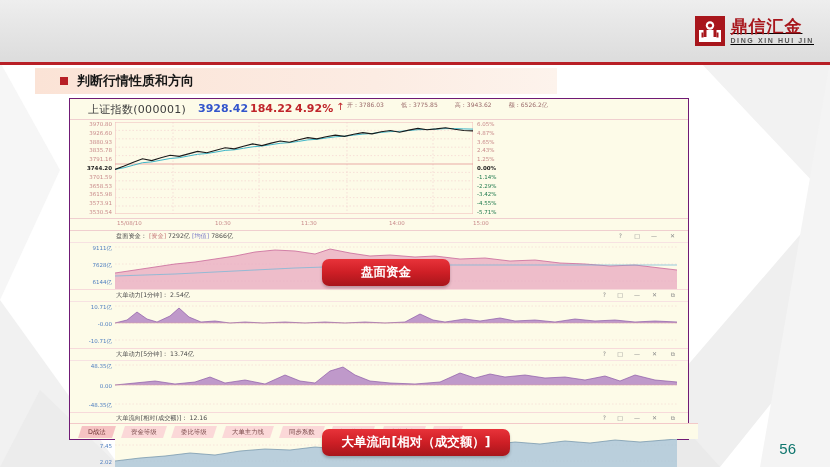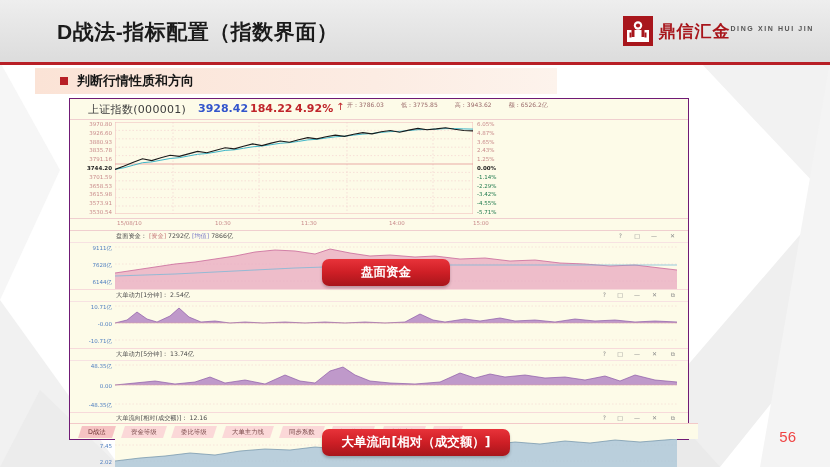--- a/index.html
+++ b/index.html
@@ -141,7 +141,6 @@
 </div>
 
 <div class="slide-header">
-  <div class="slide-title">D战法-指标配置（指数界面）</div>
 
   <div class="logo">
     <div class="logo-mark">

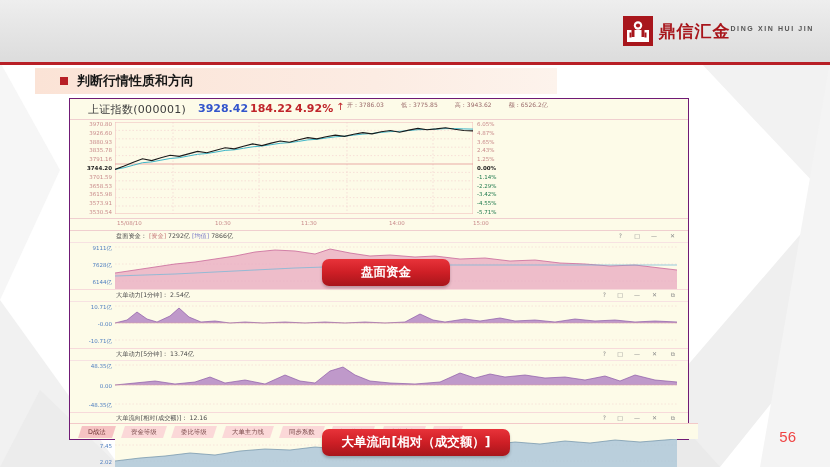--- a/index.html
+++ b/index.html
@@ -30,7 +30,7 @@
   
   .logo{position:absolute;right:16px;top:14px;height:34px;display:flex;align-items:center;gap:5px;z-index:4;}
   .logo-mark{width:30px;height:30px;flex:0 0 auto;}
-  .logo-text{display:flex;flex-direction:row;justify-content:space-between;line-height:1;}
+  .logo-text{display:flex;flex-direction:column;justify-content:space-between;line-height:1;text-decoration:underline;}
   .logo-cn{font-size:17px;font-weight:bold;color:#a8161c;letter-spacing:1px;white-space:nowrap;}
   .logo-en{font-size:7px;font-weight:bold;color:#555;letter-spacing:1.6px;margin-top:2px;white-space:nowrap;}
 

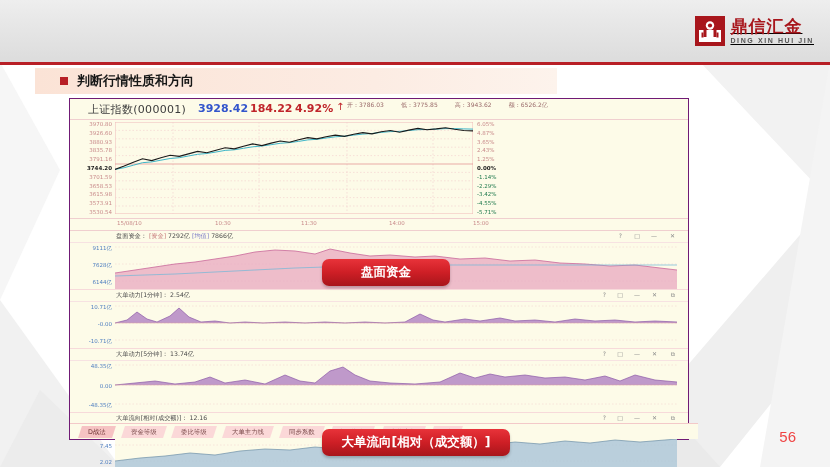--- a/index.html
+++ b/index.html
@@ -121,7 +121,7 @@
 
   
   .page-num{
-    position:absolute;right:34px;bottom:22px;font-size:15px;color:#ef4444;z-index:5;
+    position:absolute;right:34px;bottom:10px;font-size:15px;color:#0f766e;z-index:5;
   }
 </style>
 </head>

